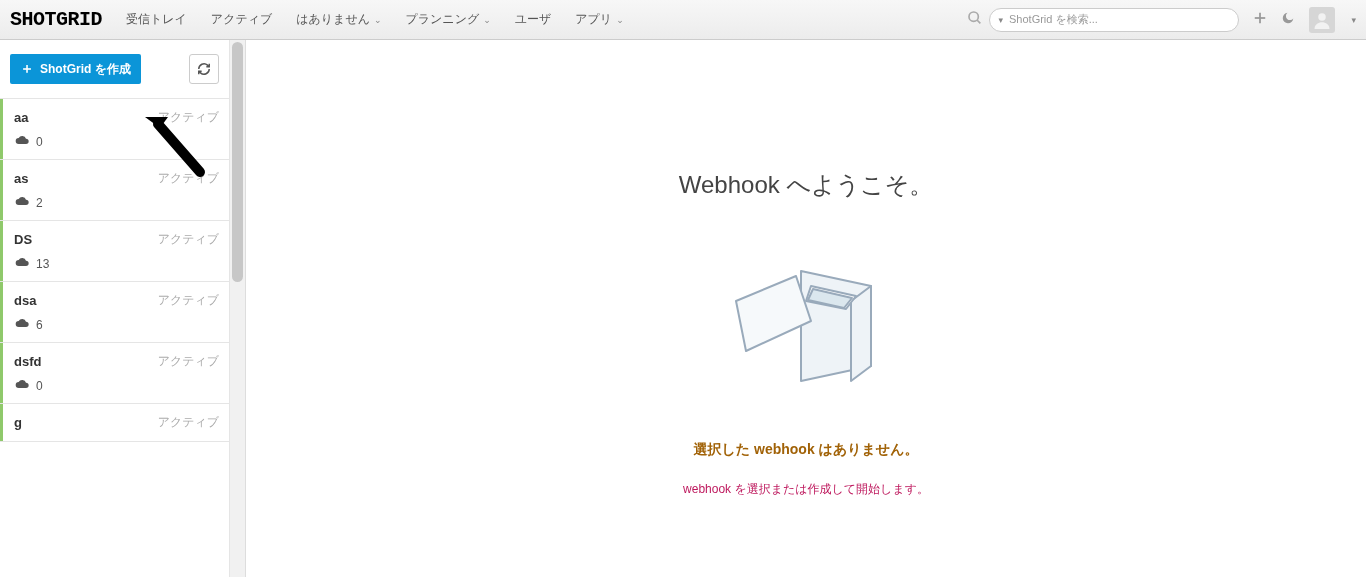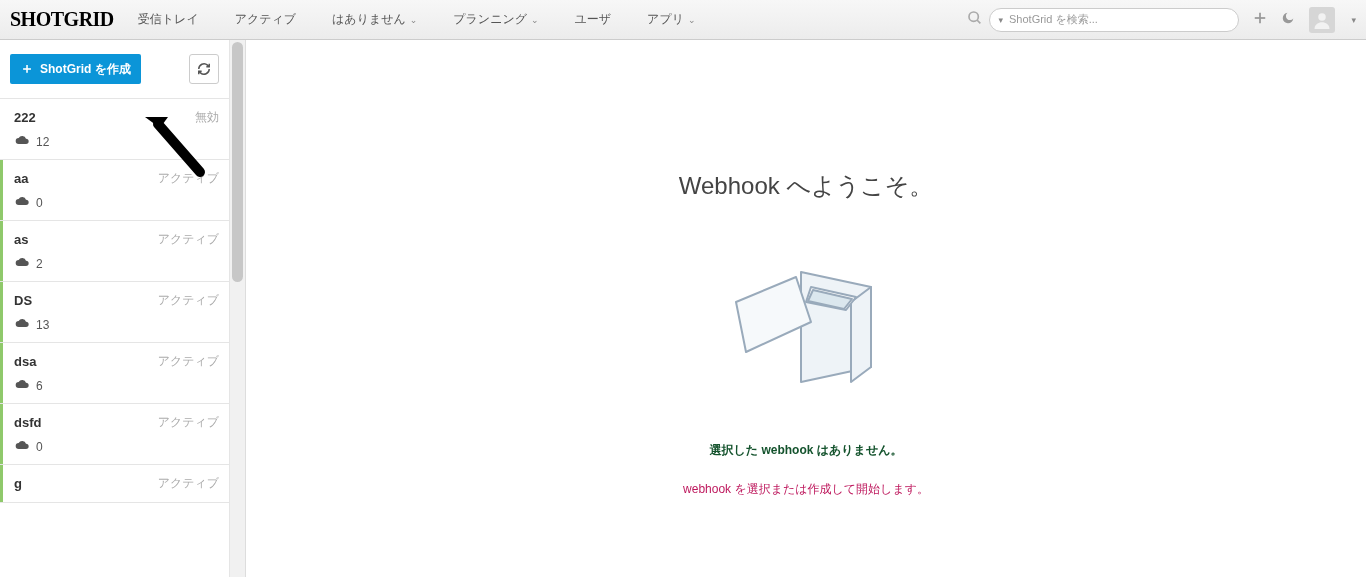--- a/index.html
+++ b/index.html
@@ -7,7 +7,7 @@
 
 
 .topnav { height: 40px; background: linear-gradient(#f7f7f7,#ececec); border-bottom: 1px solid #ccc; display: flex; align-items: center; padding: 0 10px; font-size: 12px; color: #555; }
-.logo { font-weight: 900; font-size: 20px; letter-spacing: -0.5px; color: #000; margin-right: 14px; font-family: Liberation Serif, serif; }
+.logo { font-weight: 900; font-size: 20px; letter-spacing: -0.5px; color: #000; margin-right: 14px; font-family: Liberation Mono, monospace; }
 .nav-items { display: flex; align-items: center; gap: 16px; }
 .nav-item { padding: 0 10px; height: 40px; display: flex; align-items: center; cursor: pointer; white-space: nowrap; }
 .nav-item .chev { margin-left: 4px; font-size: 9px; color: #888; }

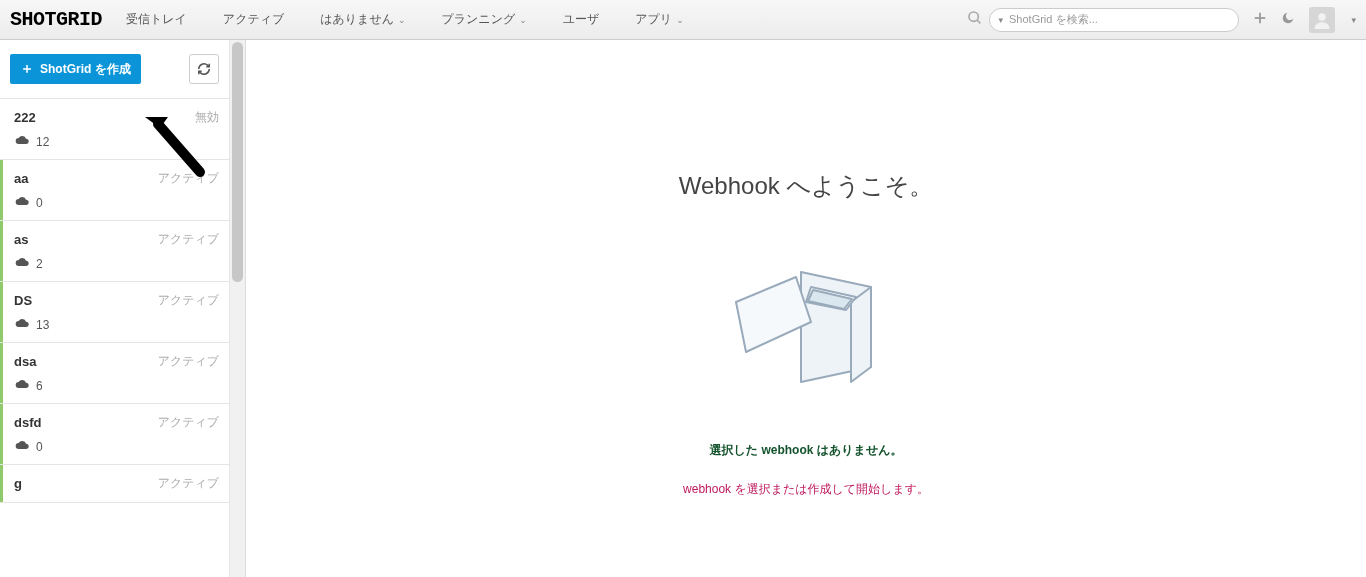--- a/index.html
+++ b/index.html
@@ -8,7 +8,7 @@
 
 .topnav { height: 40px; background: linear-gradient(#f7f7f7,#ececec); border-bottom: 1px solid #ccc; display: flex; align-items: center; padding: 0 10px; font-size: 12px; color: #555; }
 .logo { font-weight: 900; font-size: 20px; letter-spacing: -0.5px; color: #000; margin-right: 14px; font-family: Liberation Mono, monospace; }
-.nav-items { display: flex; align-items: center; gap: 16px; }
+.nav-items { display: flex; align-items: center; gap: 4px; }
 .nav-item { padding: 0 10px; height: 40px; display: flex; align-items: center; cursor: pointer; white-space: nowrap; }
 .nav-item .chev { margin-left: 4px; font-size: 9px; color: #888; }
 .spacer { flex: 1; }

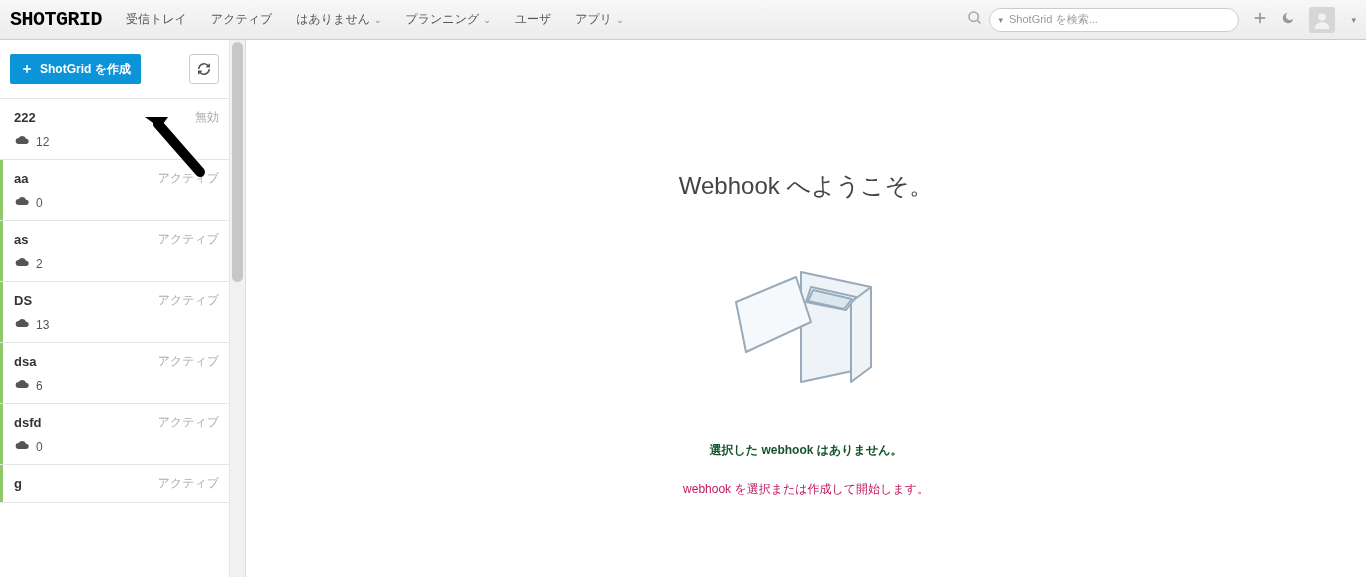--- a/index.html
+++ b/index.html
@@ -135,18 +135,6 @@
         </button>
       </div>
       <div id="wh-list">
-          <div class="wh-item">
-            <div class="wh-head">
-              <span class="wh-name">222</span>
-              <span class="wh-status">無効</span>
-            </div>
-            <div class="wh-meta">
-              <span><svg class="cloud" viewBox="0 0 24 16">
-                  <path d="M7 14h11a4 4 0 000-8 6 6 0 00-11-1A4 4 0 007 14z"></path>
-                </svg></span>
-              <span>12</span>
-            </div>
-          </div>
           <div class="wh-item active-border">
             <div class="wh-head">
               <span class="wh-name">aa</span>

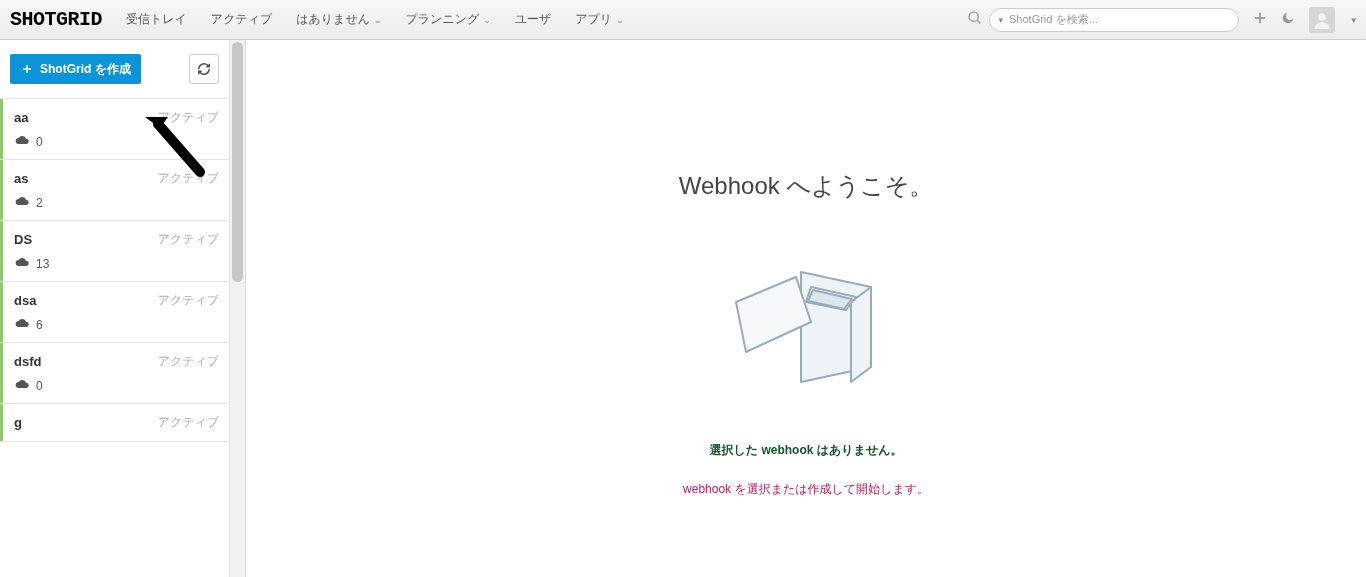--- a/index.html
+++ b/index.html
@@ -51,7 +51,7 @@
 .content { flex: 1; display: flex; flex-direction: column; align-items: center; justify-content: center; background: #fff; padding-top: 50px; }
 .welcome-title { font-size: 24px; font-weight: 300; color: #444; margin-bottom: 30px; }
 .empty-box-svg { width: 200px; height: 180px; margin-bottom: 30px; }
-.empty-heading { font-size: 12px; font-weight: bold; color: #14532d; margin-bottom: 22px; }
+.empty-heading { font-size: 14px; font-weight: bold; color: #a16207; margin-bottom: 22px; }
 .empty-sub { font-size: 12px; color: #be185d; }
 </style>
 </head>

